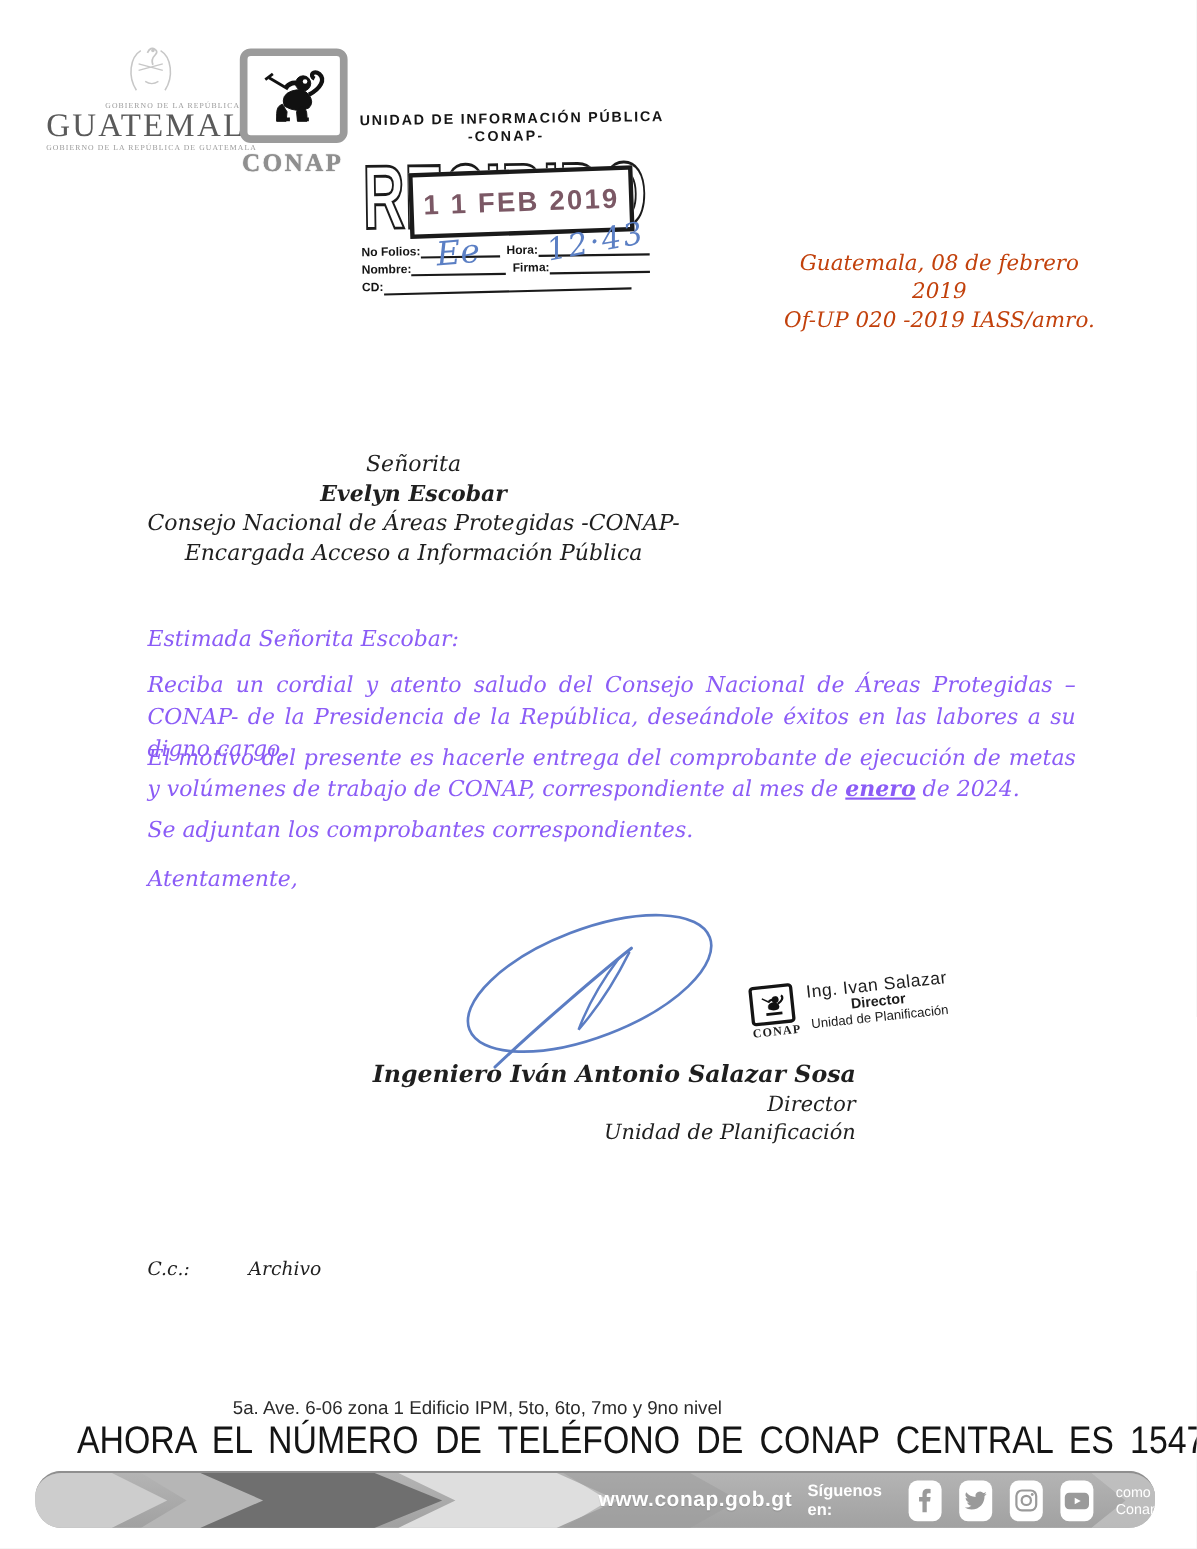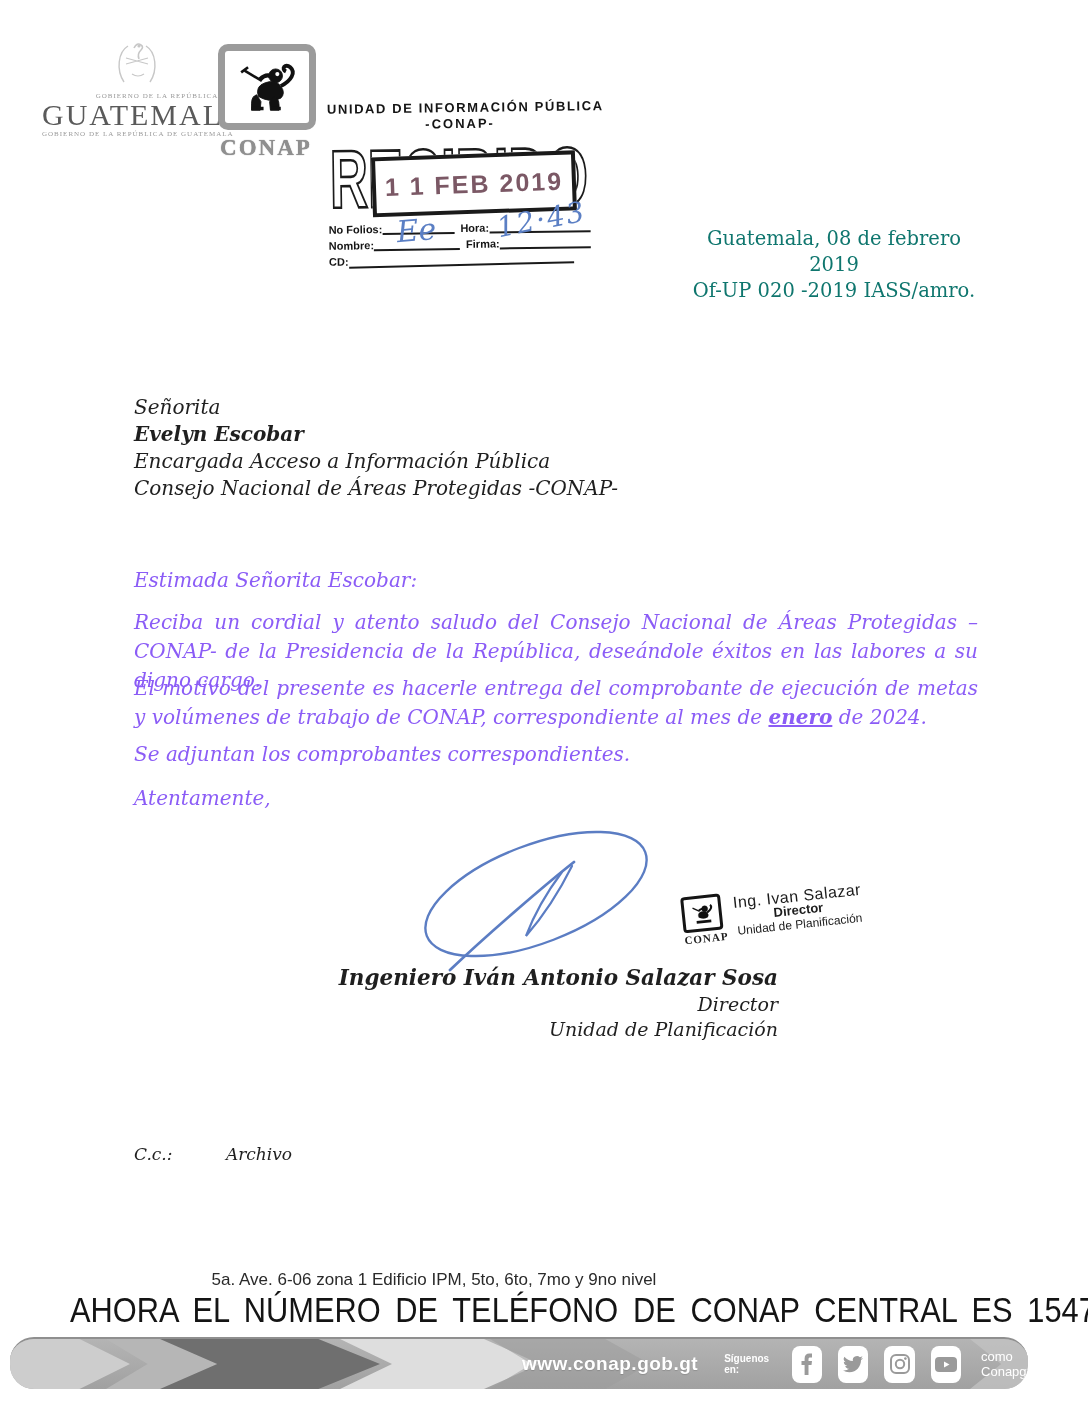--- a/index.html
+++ b/index.html
@@ -28,7 +28,7 @@
   .fline{border-bottom:2px solid #1a1a1a;height:12px;}
   .hand{position:absolute;font-family:"DejaVu Serif", serif;font-style:italic;}
   
-  .dateline{position:absolute;left:688px;top:226px;width:292px;text-align:center;font-size:19.5px;line-height:26px;color:#0f766e;}
+  .dateline{position:absolute;left:708px;top:226px;width:292px;text-align:center;font-style:italic;font-size:19.5px;line-height:26px;color:#c2410c;}
   
   .recipient{position:absolute;left:134px;top:394px;font-style:italic;font-size:20px;line-height:27px;}
   .recipient .bold{font-weight:bold;}

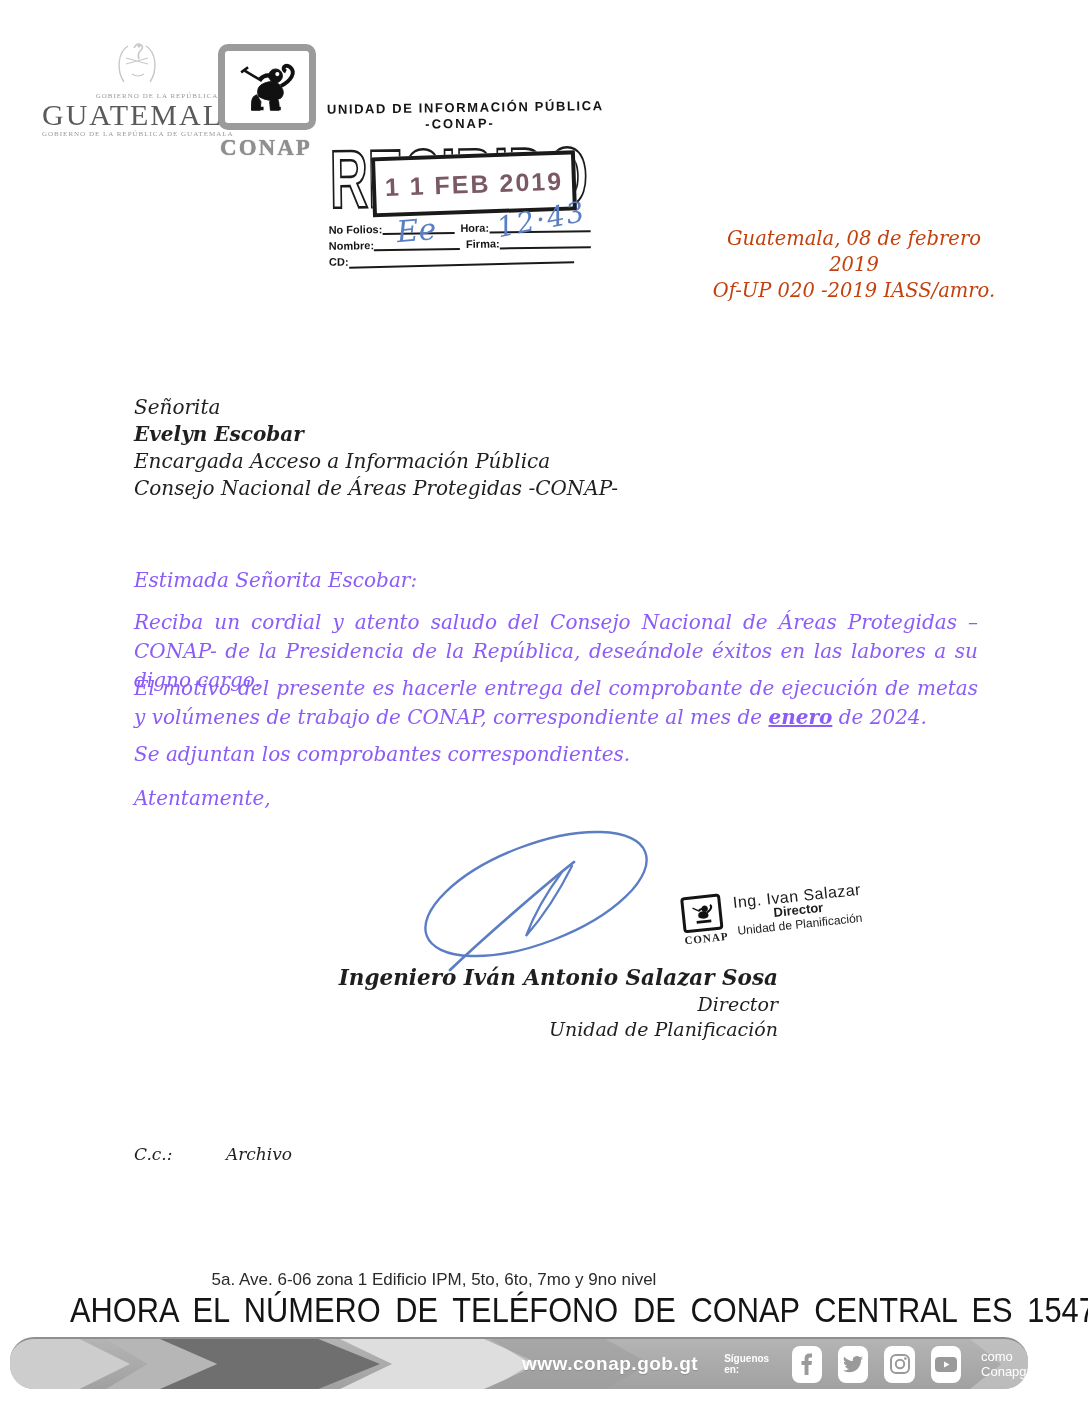--- a/index.html
+++ b/index.html
@@ -30,7 +30,7 @@
   
   .dateline{position:absolute;left:708px;top:226px;width:292px;text-align:center;font-style:italic;font-size:19.5px;line-height:26px;color:#c2410c;}
   
-  .recipient{position:absolute;left:134px;top:394px;font-style:italic;font-size:20px;line-height:27px;}
+  .recipient{position:absolute;left:134px;top:408px;font-style:italic;font-size:20px;line-height:27px;text-align:center;}
   .recipient .bold{font-weight:bold;}
   .lt{position:absolute;left:134px;width:844px;font-style:italic;font-size:20px;line-height:29px;color:#8b5cf6;}
   .just{text-align:justify;}

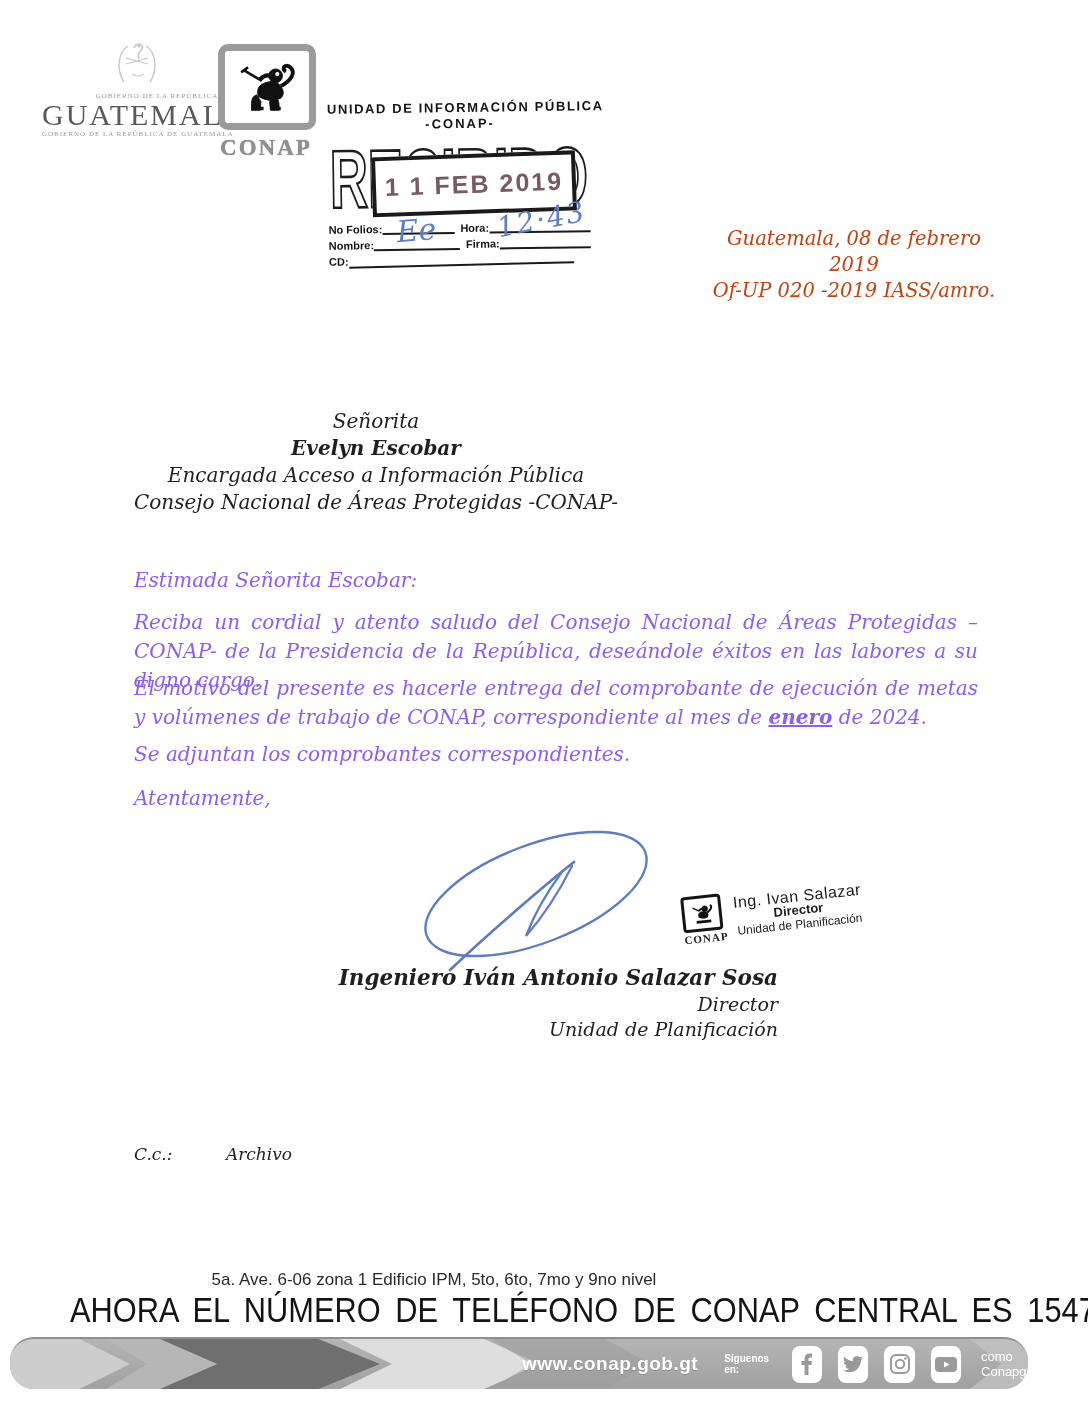--- a/index.html
+++ b/index.html
@@ -147,8 +147,8 @@
   <div class="recipient">
     <div>Señorita</div>
     <div class="bold">Evelyn Escobar</div>
+    <div>Consejo Nacional de Áreas Protegidas -CONAP-</div>
     <div>Encargada Acceso a Información Pública</div>
-    <div>Consejo Nacional de Áreas Protegidas -CONAP-</div>
   </div>
 
   <div class="lt" style="top:566px;">Estimada Señorita Escobar:</div>

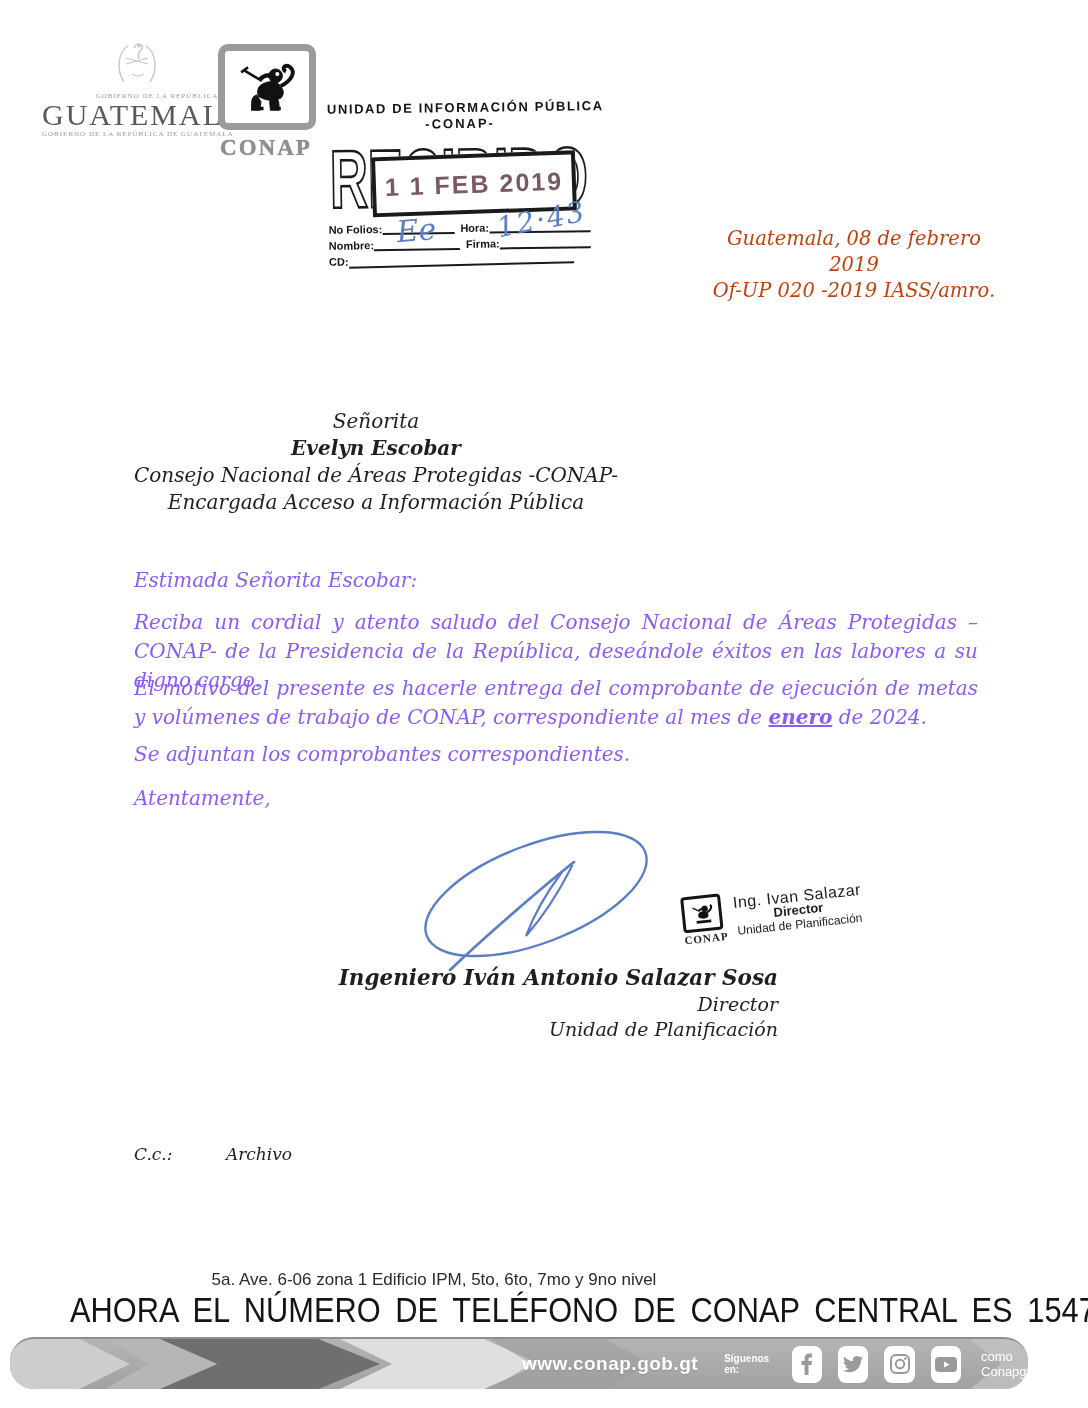--- a/index.html
+++ b/index.html
@@ -53,7 +53,7 @@
   .addr{position:absolute;left:0;top:1270px;width:868px;text-align:center;font-family:"Liberation Sans", sans-serif;font-size:17px;color:#2a2a2a;}
   .phone{position:absolute;left:0;top:1290px;width:1088px;text-align:center;font-family:Liberation Sans, sans-serif;font-size:35px;color:#141414;white-space:nowrap;}
   .phone>span{display:inline-block;transform:scaleX(.88);word-spacing:7px;}
-  .bar{position:absolute;left:10px;top:1337px;width:1018px;height:50px;background:linear-gradient(180deg,#b4b4b4,#a1a1a1);overflow:hidden;border-top:2px solid #8f8f8f;border-radius:24px;}
+  .bar{position:absolute;left:32px;top:1337px;width:1018px;height:50px;background:linear-gradient(180deg,#b4b4b4,#a1a1a1);overflow:hidden;border-top:2px solid #8f8f8f;border-radius:24px;}
   .chev{position:absolute;top:0;height:50px;clip-path:polygon(0 0,72% 0,100% 50%,72% 100%,0 100%,26% 50%);}
   .bar-content{position:absolute;left:512px;top:0;height:50px;display:flex;align-items:center;gap:14px;color:#fff;font-family:"Liberation Sans", sans-serif;}
   .bar-site{font-weight:bold;font-size:19px;letter-spacing:.5px;text-shadow:0 1px 1px rgba(0,0,0,.15);}

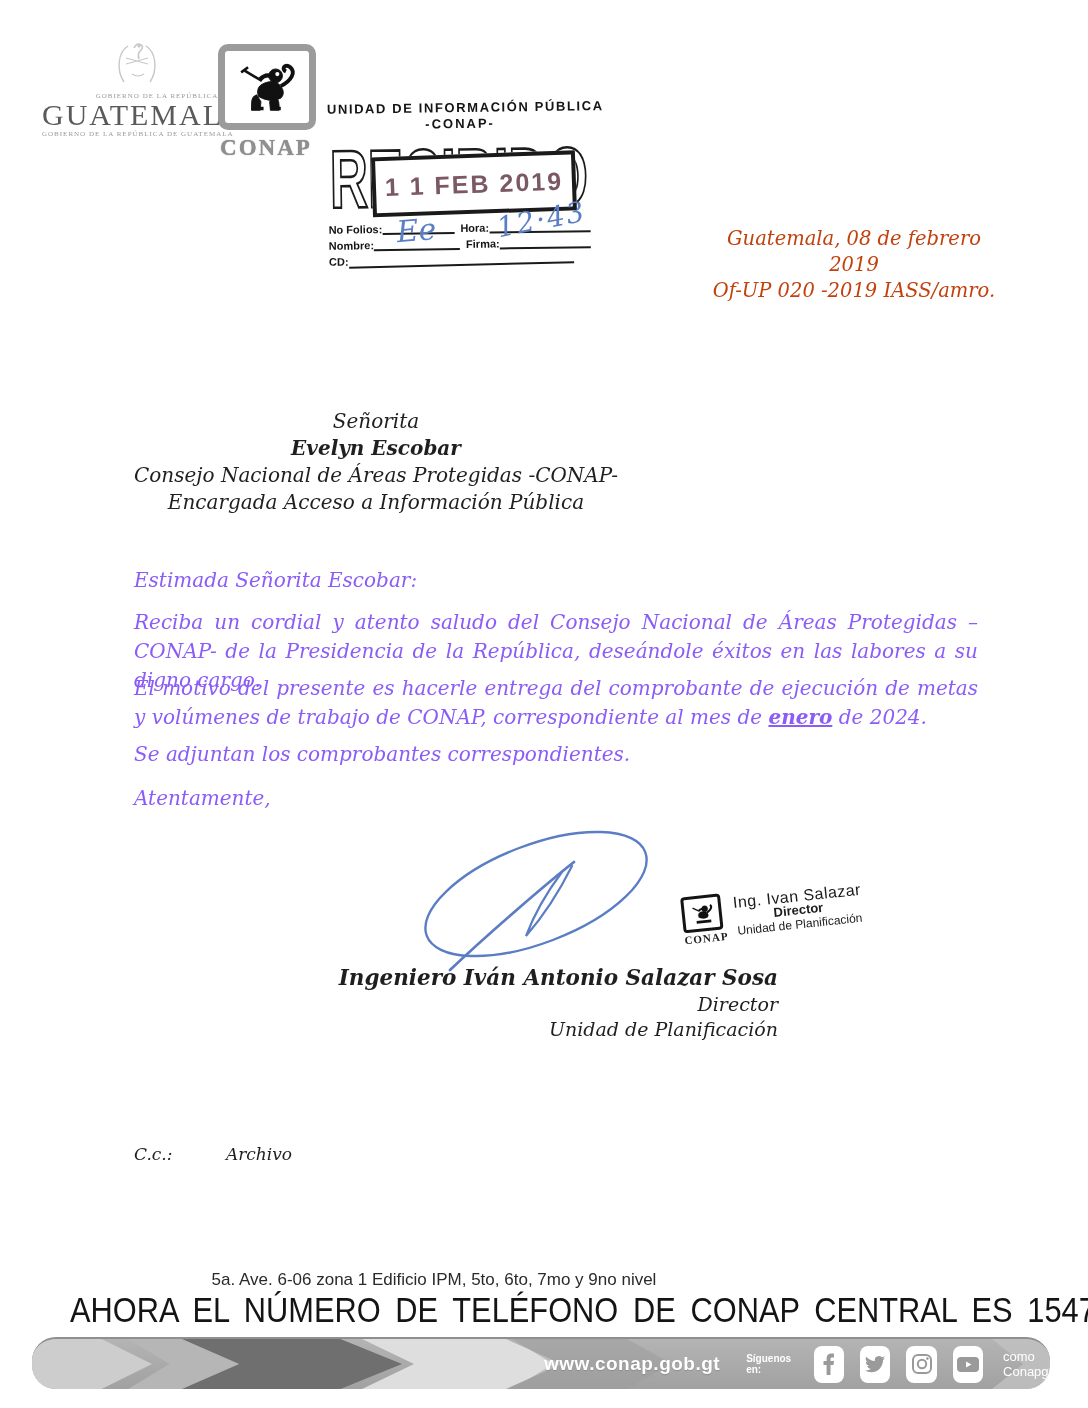--- a/index.html
+++ b/index.html
@@ -57,7 +57,7 @@
   .chev{position:absolute;top:0;height:50px;clip-path:polygon(0 0,72% 0,100% 50%,72% 100%,0 100%,26% 50%);}
   .bar-content{position:absolute;left:512px;top:0;height:50px;display:flex;align-items:center;gap:14px;color:#fff;font-family:"Liberation Sans", sans-serif;}
   .bar-site{font-weight:bold;font-size:19px;letter-spacing:.5px;text-shadow:0 1px 1px rgba(0,0,0,.15);}
-  .bar-follow{font-weight:bold;font-size:10px;margin-left:12px;}
+  .bar-follow{font-weight:bold;font-size:15px;}
   .soc{width:37px;height:37px;background:#fff;border-radius:8px;display:flex;align-items:center;justify-content:center;margin-left:2px;}
   .bar-handle{font-size:13px;margin-left:6px;}
 </style>

